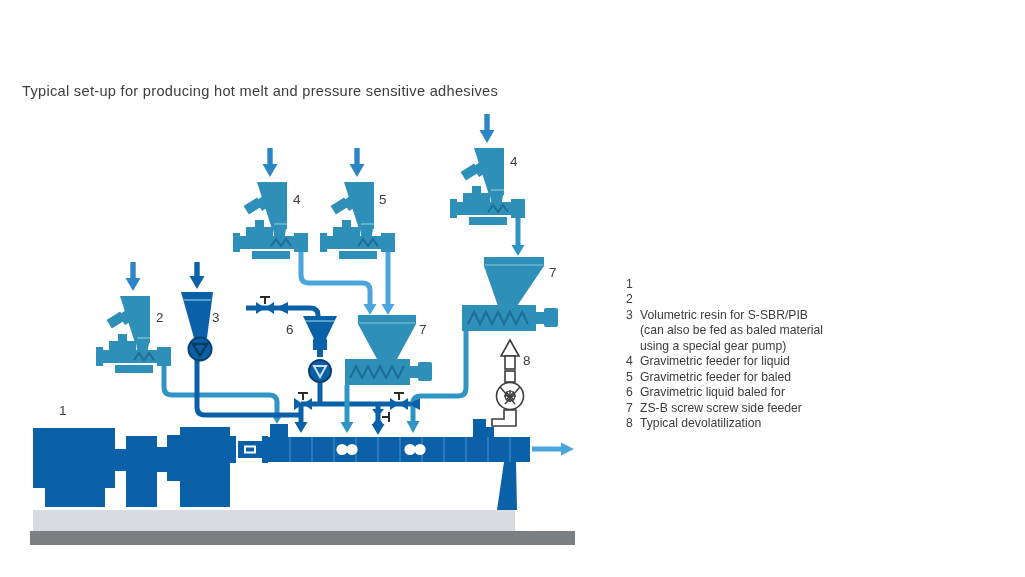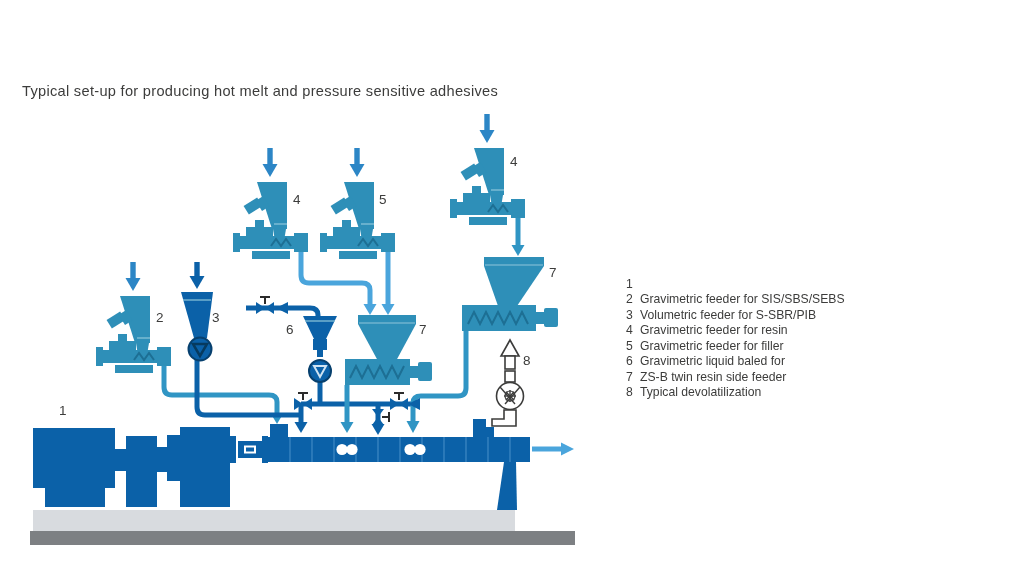--- a/index.html
+++ b/index.html
@@ -38,7 +38,6 @@
       </div>
     <div class="lrow">
         <span class="lnum">2</span>
-        <span class="ltext">Gravimetric feeder for SIS/SBS/SEBS</span>
       </div>
     <div class="lrow">
         <span class="lnum">3</span>

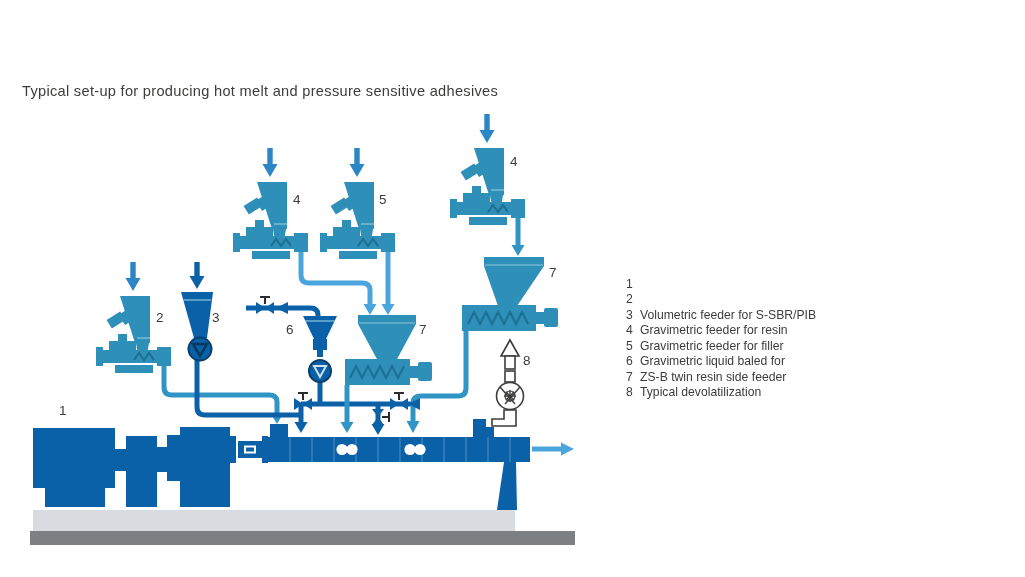--- a/index.html
+++ b/index.html
@@ -41,7 +41,7 @@
       </div>
     <div class="lrow">
         <span class="lnum">3</span>
-        <span class="ltext">Volumetric feeder for S-SBR/PIB</span>
+        <span class="ltext">Volumetric resin for S-SBR/PIB</span>
       </div>
     <div class="lrow">
         <span class="lnum">4</span>

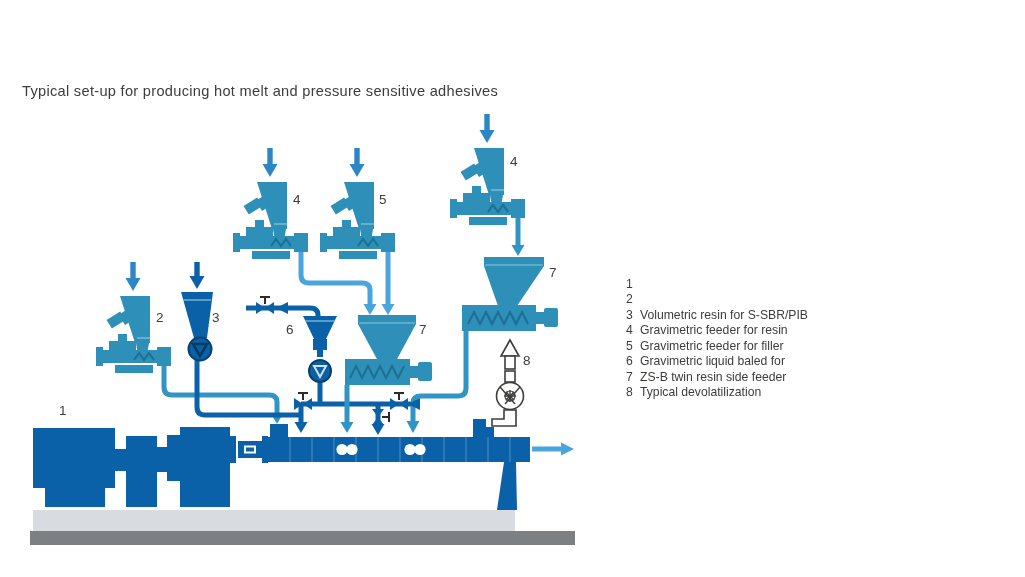--- a/index.html
+++ b/index.html
@@ -44,6 +44,10 @@
         <span class="ltext">Volumetric resin for S-SBR/PIB</span>
       </div>
     <div class="lrow">
+        <span class="lnum"></span>
+        <span class="ltext">(can also be fed as baled material</span>
+      </div>
+    <div class="lrow">
         <span class="lnum">4</span>
         <span class="ltext">Gravimetric feeder for resin</span>
       </div>

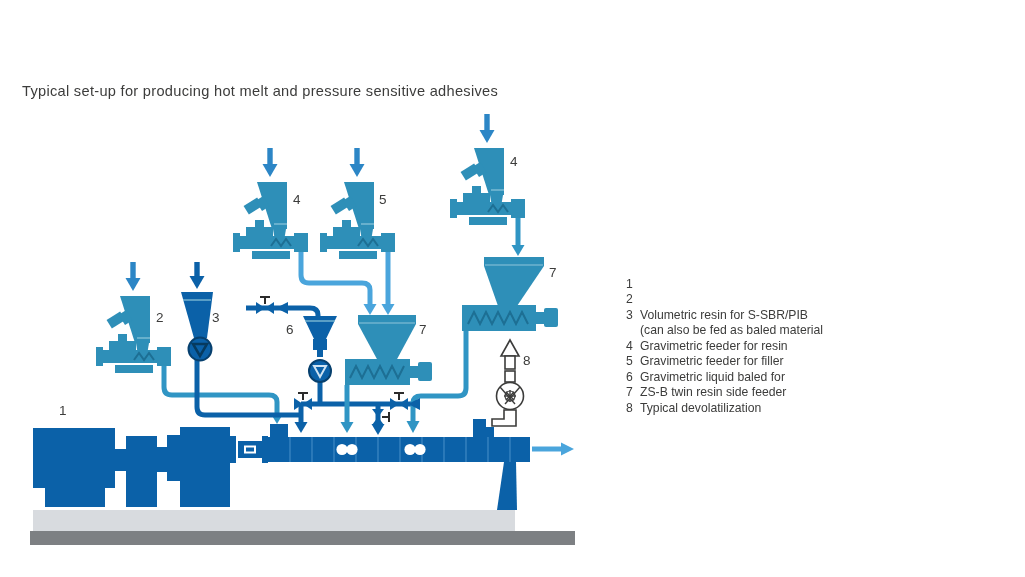--- a/index.html
+++ b/index.html
@@ -48,6 +48,10 @@
         <span class="ltext">(can also be fed as baled material</span>
       </div>
     <div class="lrow">
+        <span class="lnum"></span>
+        <span class="ltext">using a special gear pump)</span>
+      </div>
+    <div class="lrow">
         <span class="lnum">4</span>
         <span class="ltext">Gravimetric feeder for resin</span>
       </div>

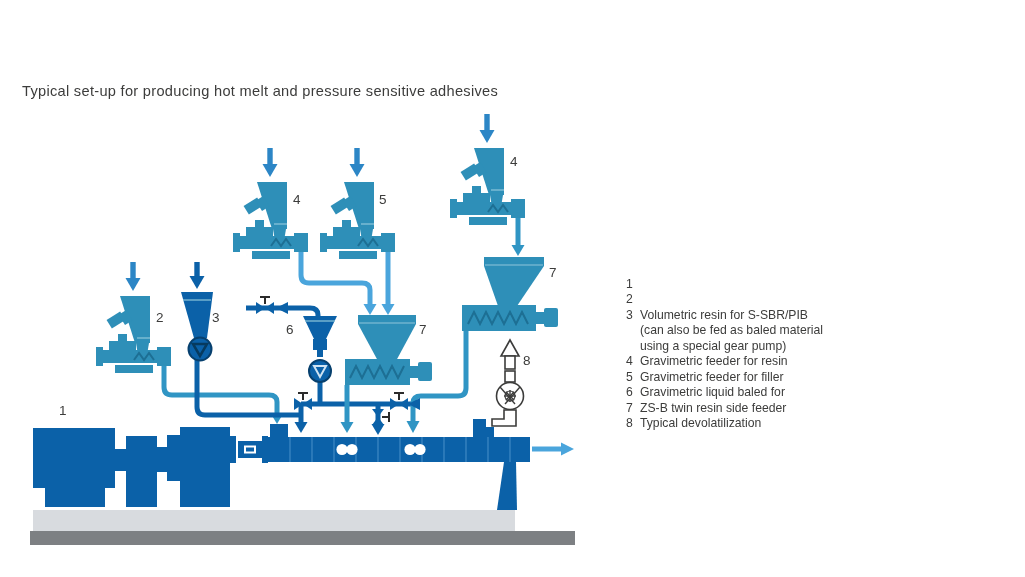--- a/index.html
+++ b/index.html
@@ -53,7 +53,7 @@
       </div>
     <div class="lrow">
         <span class="lnum">4</span>
-        <span class="ltext">Gravimetric feeder for resin</span>
+        <span class="ltext">Gravimetric feeder for liquid</span>
       </div>
     <div class="lrow">
         <span class="lnum">5</span>

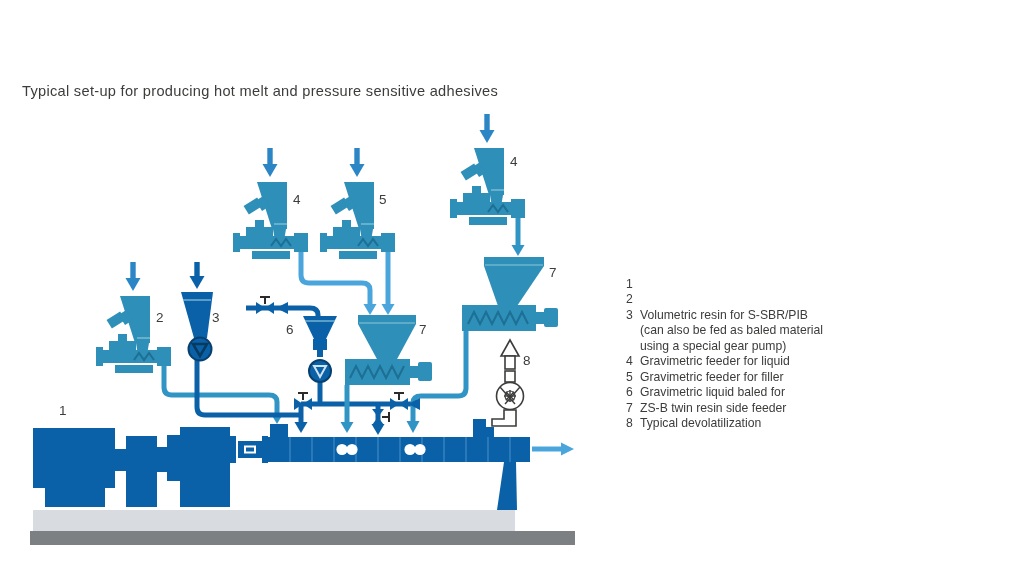--- a/index.html
+++ b/index.html
@@ -57,7 +57,7 @@
       </div>
     <div class="lrow">
         <span class="lnum">5</span>
-        <span class="ltext">Gravimetric feeder for filler</span>
+        <span class="ltext">Gravimetric feeder for baled</span>
       </div>
     <div class="lrow">
         <span class="lnum">6</span>

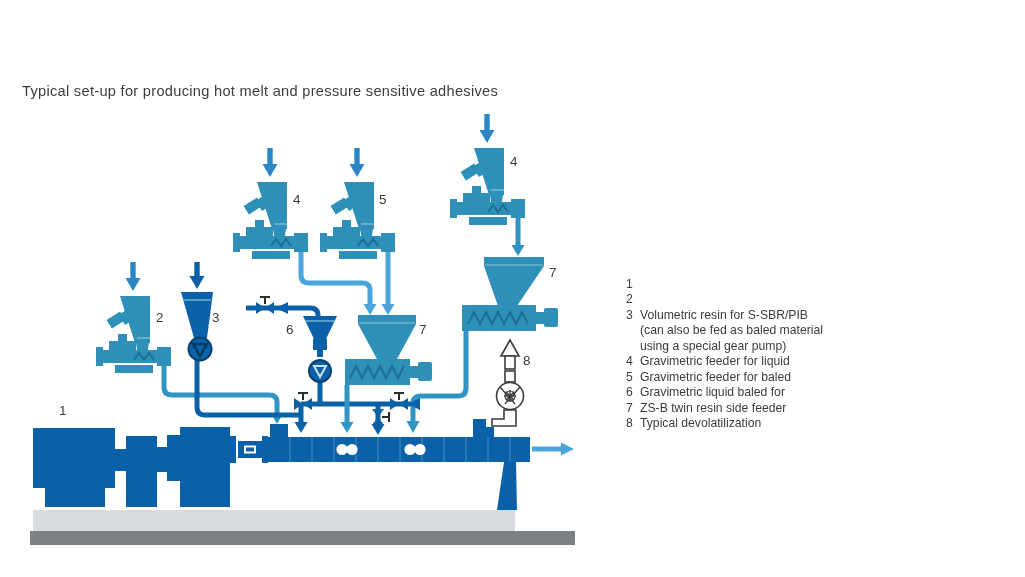--- a/index.html
+++ b/index.html
@@ -65,7 +65,7 @@
       </div>
     <div class="lrow">
         <span class="lnum">7</span>
-        <span class="ltext">ZS-B twin resin side feeder</span>
+        <span class="ltext">ZS-B screw screw side feeder</span>
       </div>
     <div class="lrow">
         <span class="lnum">8</span>

